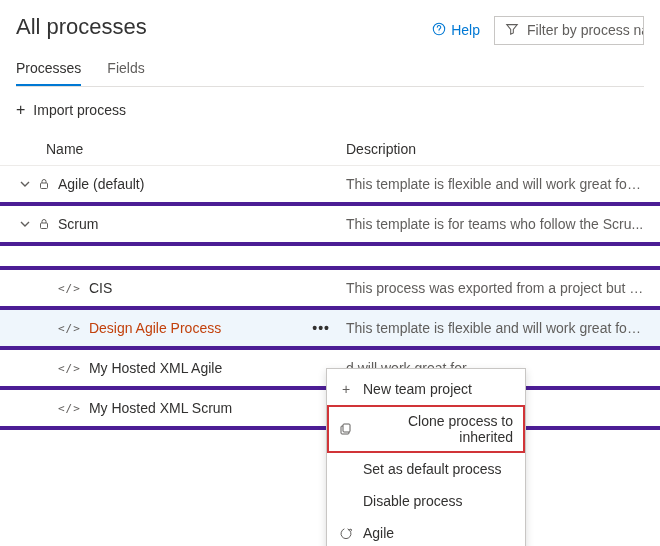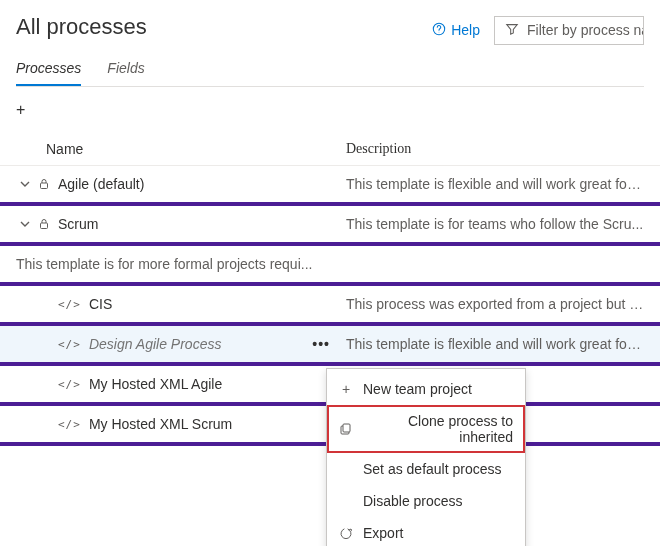--- a/index.html
+++ b/index.html
@@ -21,7 +21,7 @@
   .help-link { display: flex; align-items: center; gap: 5px; color: #0078d4; cursor: pointer; font-size: 14px; }
   .filter-box { display: flex; align-items: center; gap: 8px; border: 1px solid #c8c6c4; padding: 5px 10px; color: #605e5c; width: 150px; overflow: hidden; white-space: nowrap; }
   .tabs { display: flex; gap: 26px; border-bottom: 1px solid #e1dfdd; margin-top: 6px; }
-  .tab { padding: 8px 0; font-size: 14px; color: #605e5c; cursor: pointer; border-bottom: 2px solid transparent; font-style: italic; }
+  .tab { padding: 8px 0; font-size: 14px; color: #605e5c; cursor: pointer; border-bottom: 2px solid transparent; }
   .tab.active { color: #323130; border-bottom: 2px solid #0078d4; font-weight: 400; }
   .toolbar { padding: 14px 16px; }
   .import-btn { display: flex; align-items: center; gap: 8px; color: #323130; cursor: pointer; font-size: 14px; }

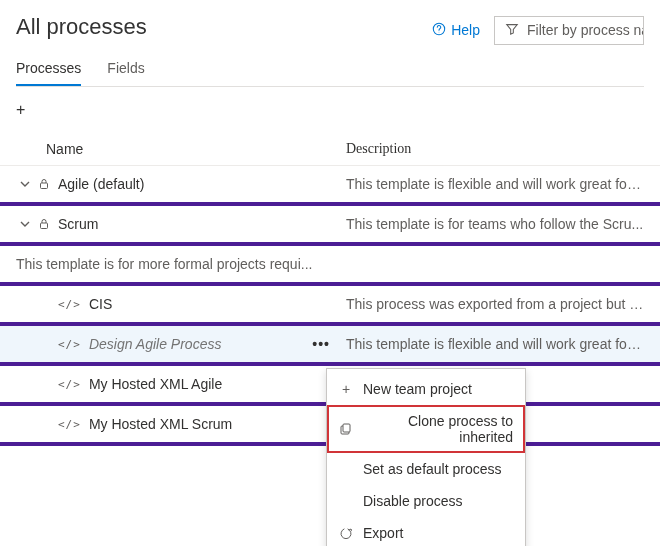--- a/index.html
+++ b/index.html
@@ -95,6 +95,7 @@
 <div class="toolbar">
   <div class="import-btn">
     <span class="plus">+</span>
+    <span>Import process</span>
   </div>
 </div>
 

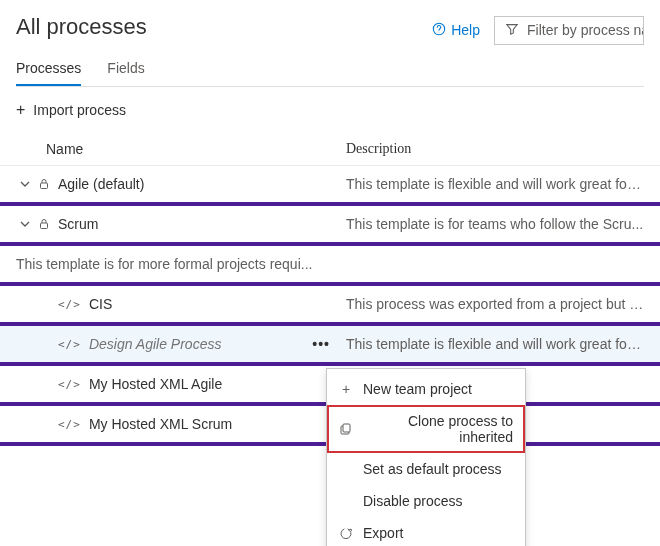--- a/index.html
+++ b/index.html
@@ -29,7 +29,7 @@
   .table { width: 100%; }
   .thead { display: flex; padding: 8px 16px; border-bottom: 1px solid #edebe9; color: #323130; font-size: 14px; }
   .col-name { flex: 0 0 330px; padding-left: 30px; }
-  .col-desc { flex: 1; font-family: Liberation Serif, serif; }
+  .col-desc { flex: 1; }
   .row { display: flex; align-items: center; padding: 10px 16px; border-bottom: 4px solid #4c1d95; font-size: 14px; }
   .row .indent0 { padding-left: 4px; }
   .row .indent1 { padding-left: 24px; }

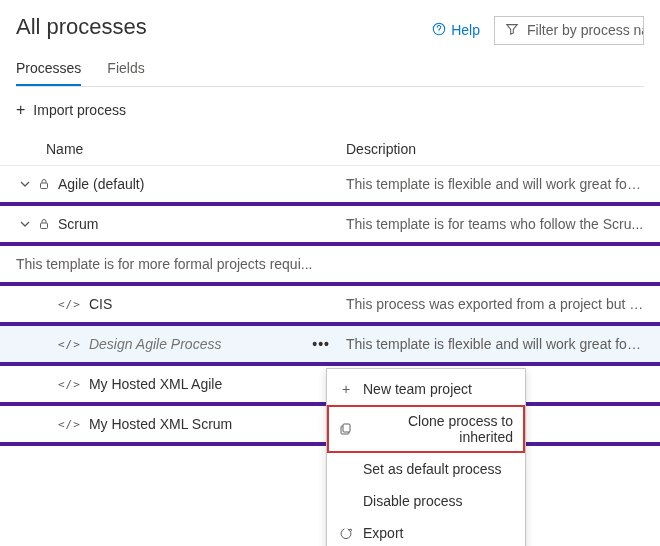--- a/index.html
+++ b/index.html
@@ -142,7 +142,6 @@
   </div>
 
   <div class="row">
-    <div class="desc-cell">This template is for more formal projects requi...</div>
   </div>
 
   <div class="row">

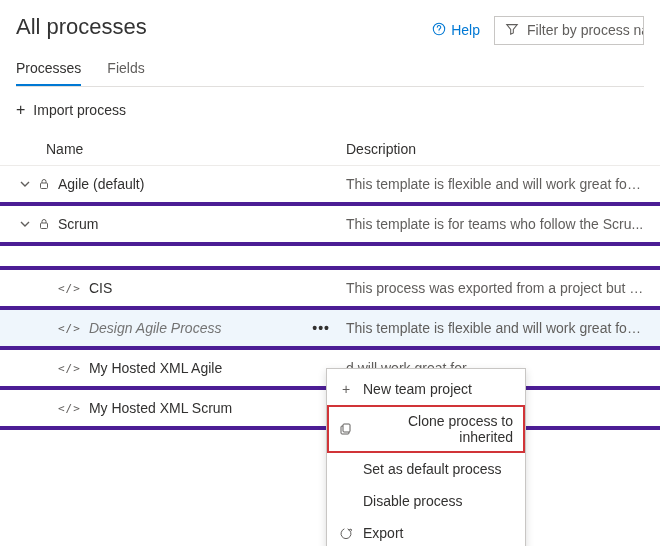--- a/index.html
+++ b/index.html
@@ -36,7 +36,7 @@
   .name-cell { flex: 0 0 330px; display: flex; align-items: center; gap: 8px; overflow: hidden; white-space: nowrap; position: relative; }
   .desc-cell { flex: 1; color: #605e5c; white-space: nowrap; overflow: hidden; text-overflow: ellipsis; }
   .row.selected { background: #eff6fc; }
-  .row.selected .name-text { color: #737373; font-style: italic; }
+  .row.selected .name-text { color: #c2410c; }
   .chev, .lock, .codeicon { flex: 0 0 auto; display: inline-flex; }
   .chev svg { width: 10px; height: 10px; }
   .lock svg { width: 12px; height: 12px; }

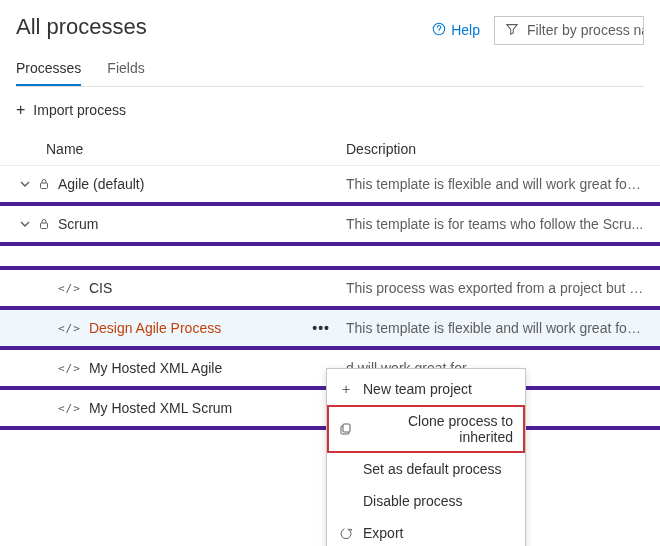--- a/index.html
+++ b/index.html
@@ -211,7 +211,7 @@
           <path d="M9 3 l2 -1 l1 2"></path>
         </svg>
     </span>
-    <span>Export</span>
+    <span>Agile</span>
   </div>
 </div>
 

